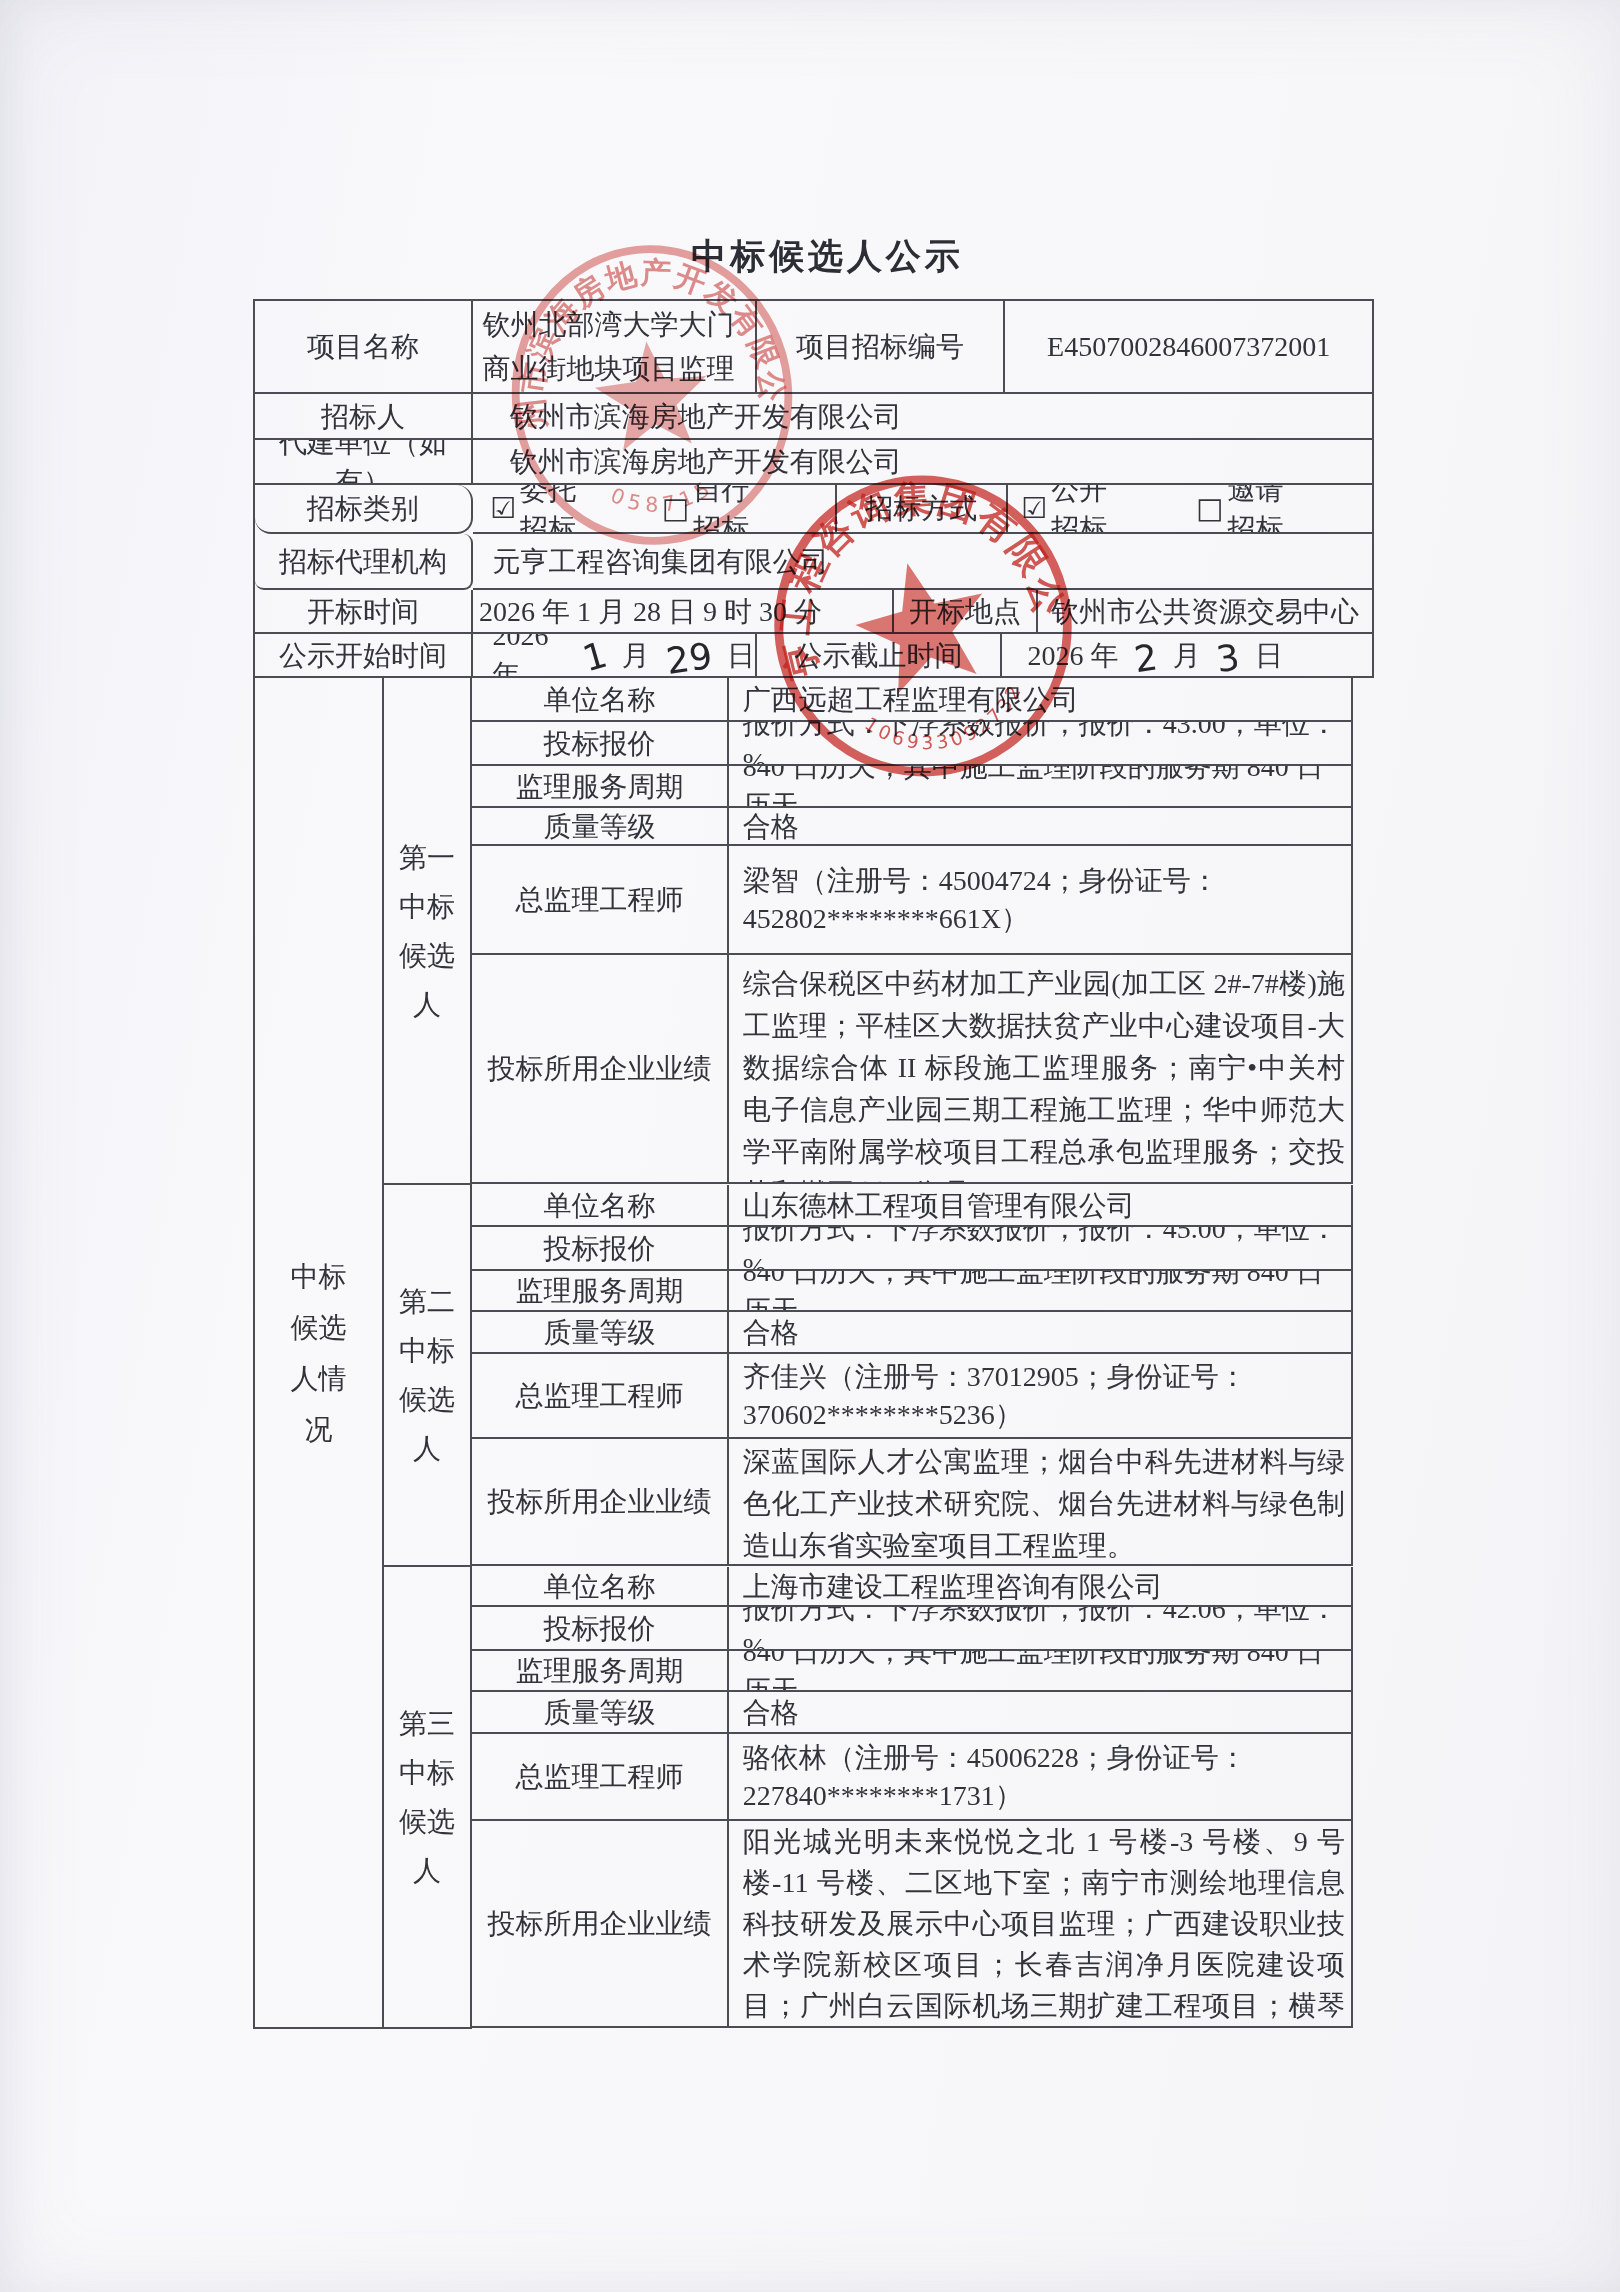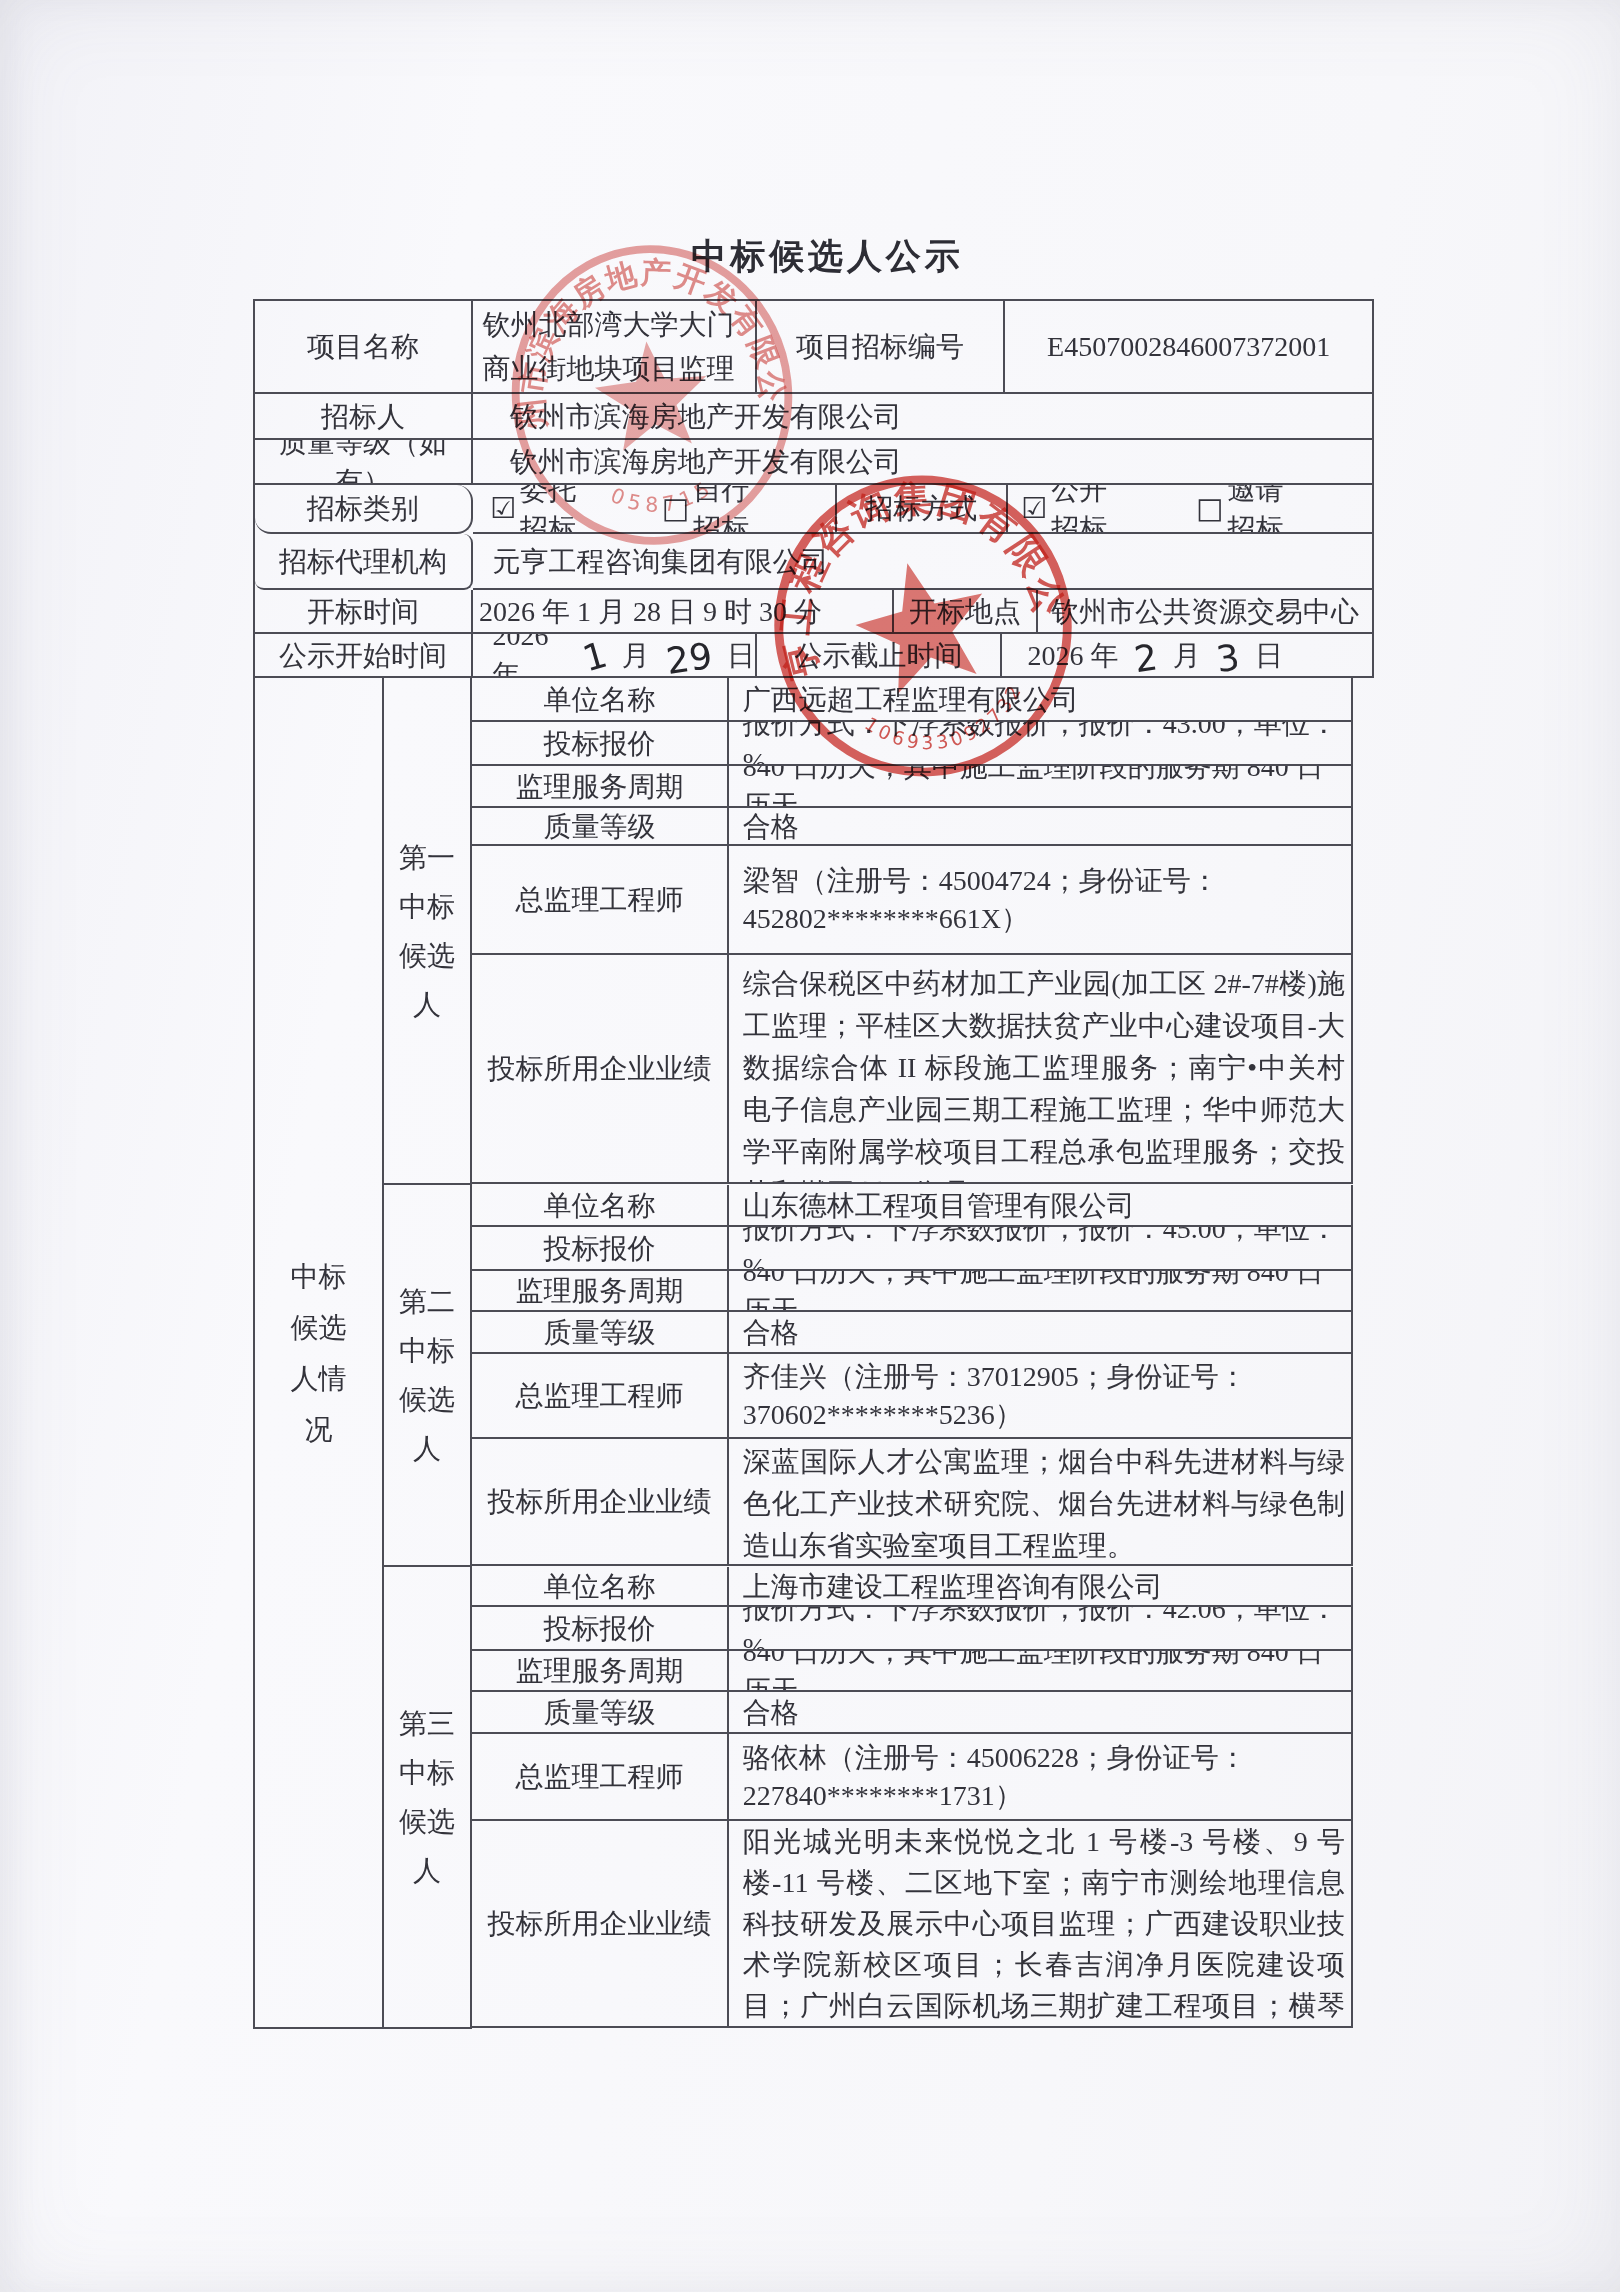--- a/index.html
+++ b/index.html
@@ -95,7 +95,7 @@
     </div>
 
     <div class="row" style="height:45px;">
-      <div class="cell lab" style="width:218px;padding:0;">质量等级（如有）</div>
+      <div class="cell lab" style="width:218px;padding:0;">代建单位（如有）</div>
       <div class="cell val" style="width:902px;padding-left:37px;">钦州市滨海房地产开发有限公司</div>
     </div>
 

